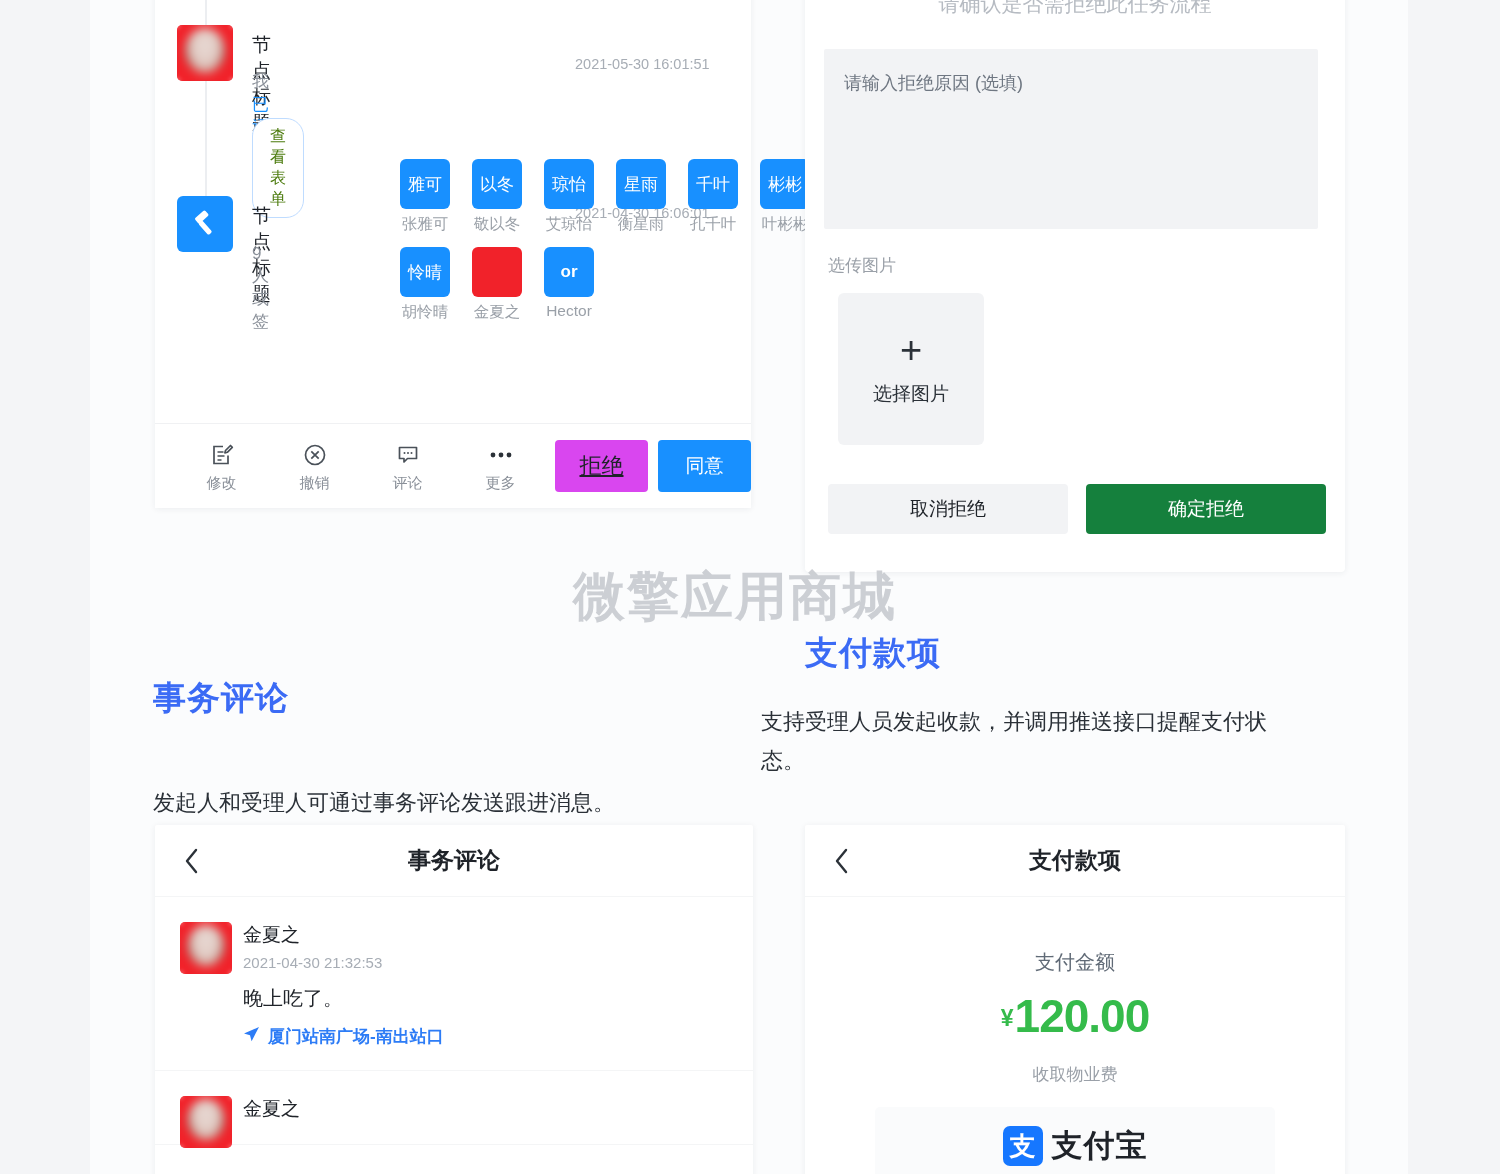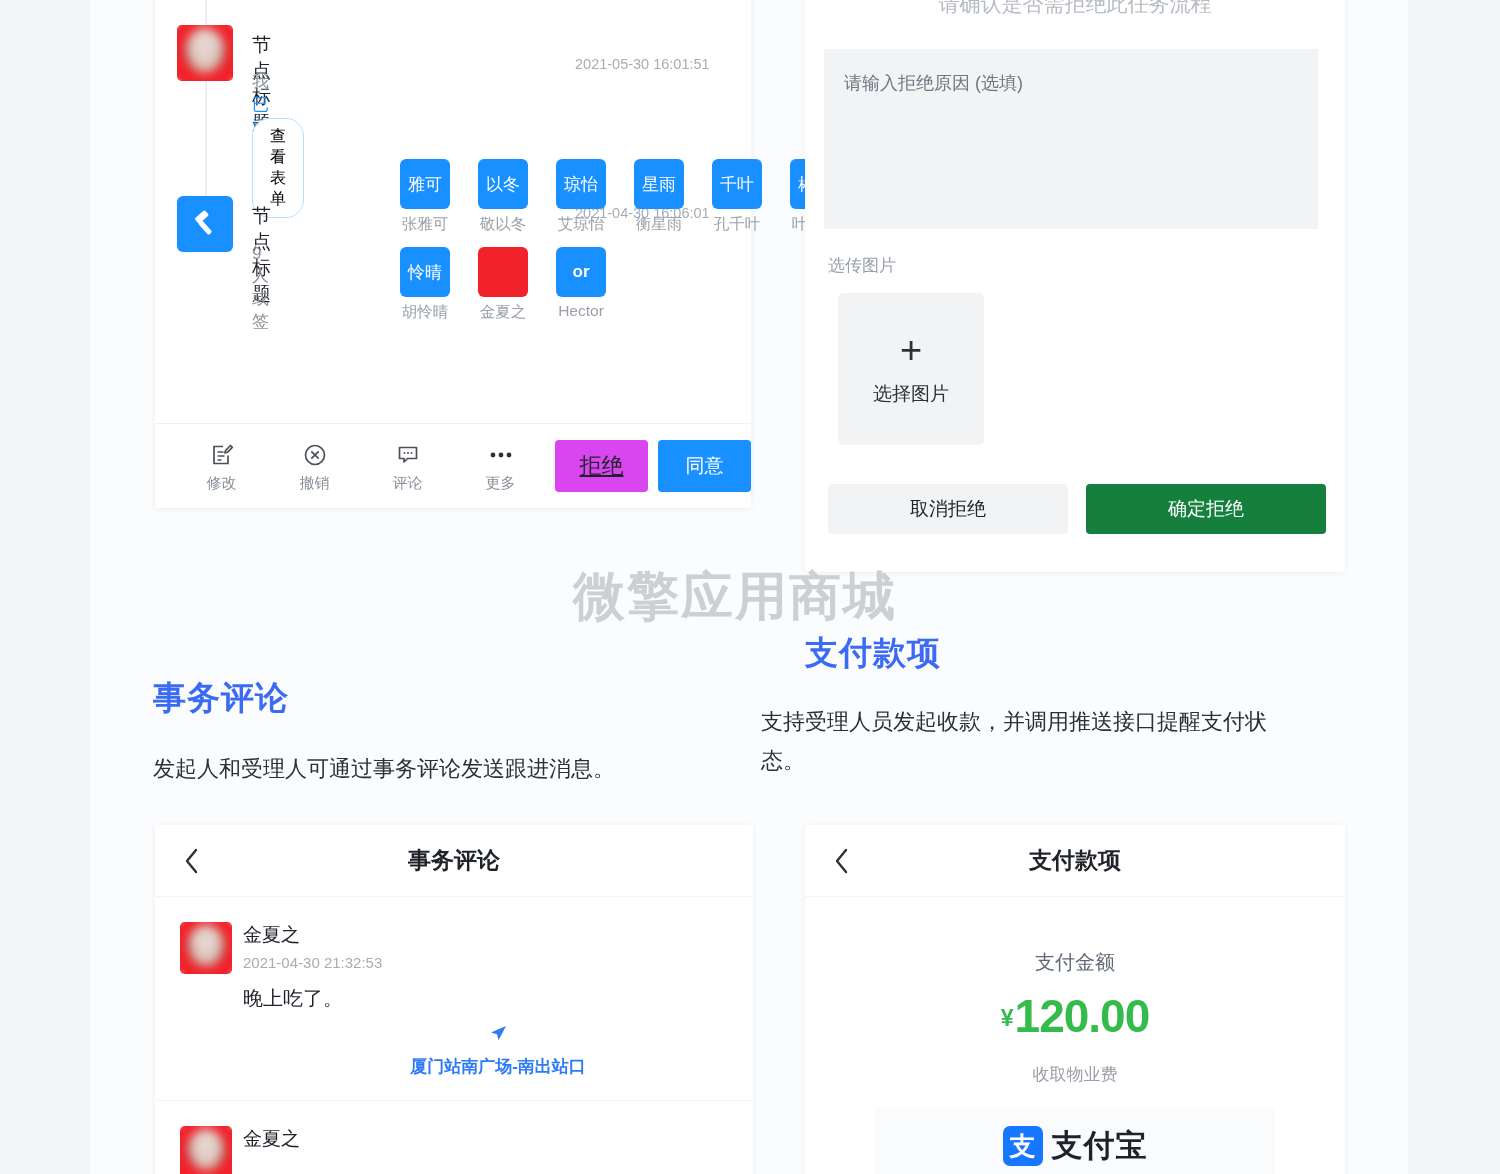--- a/index.html
+++ b/index.html
@@ -114,7 +114,7 @@
   .ghost-btn {
     position: absolute;
     border: 1px solid #bfdcff;
-    color: #000000;
+    color: #4d7c0f;
     background: #fff;
     border-radius: 18px;
     font-size: 16px;

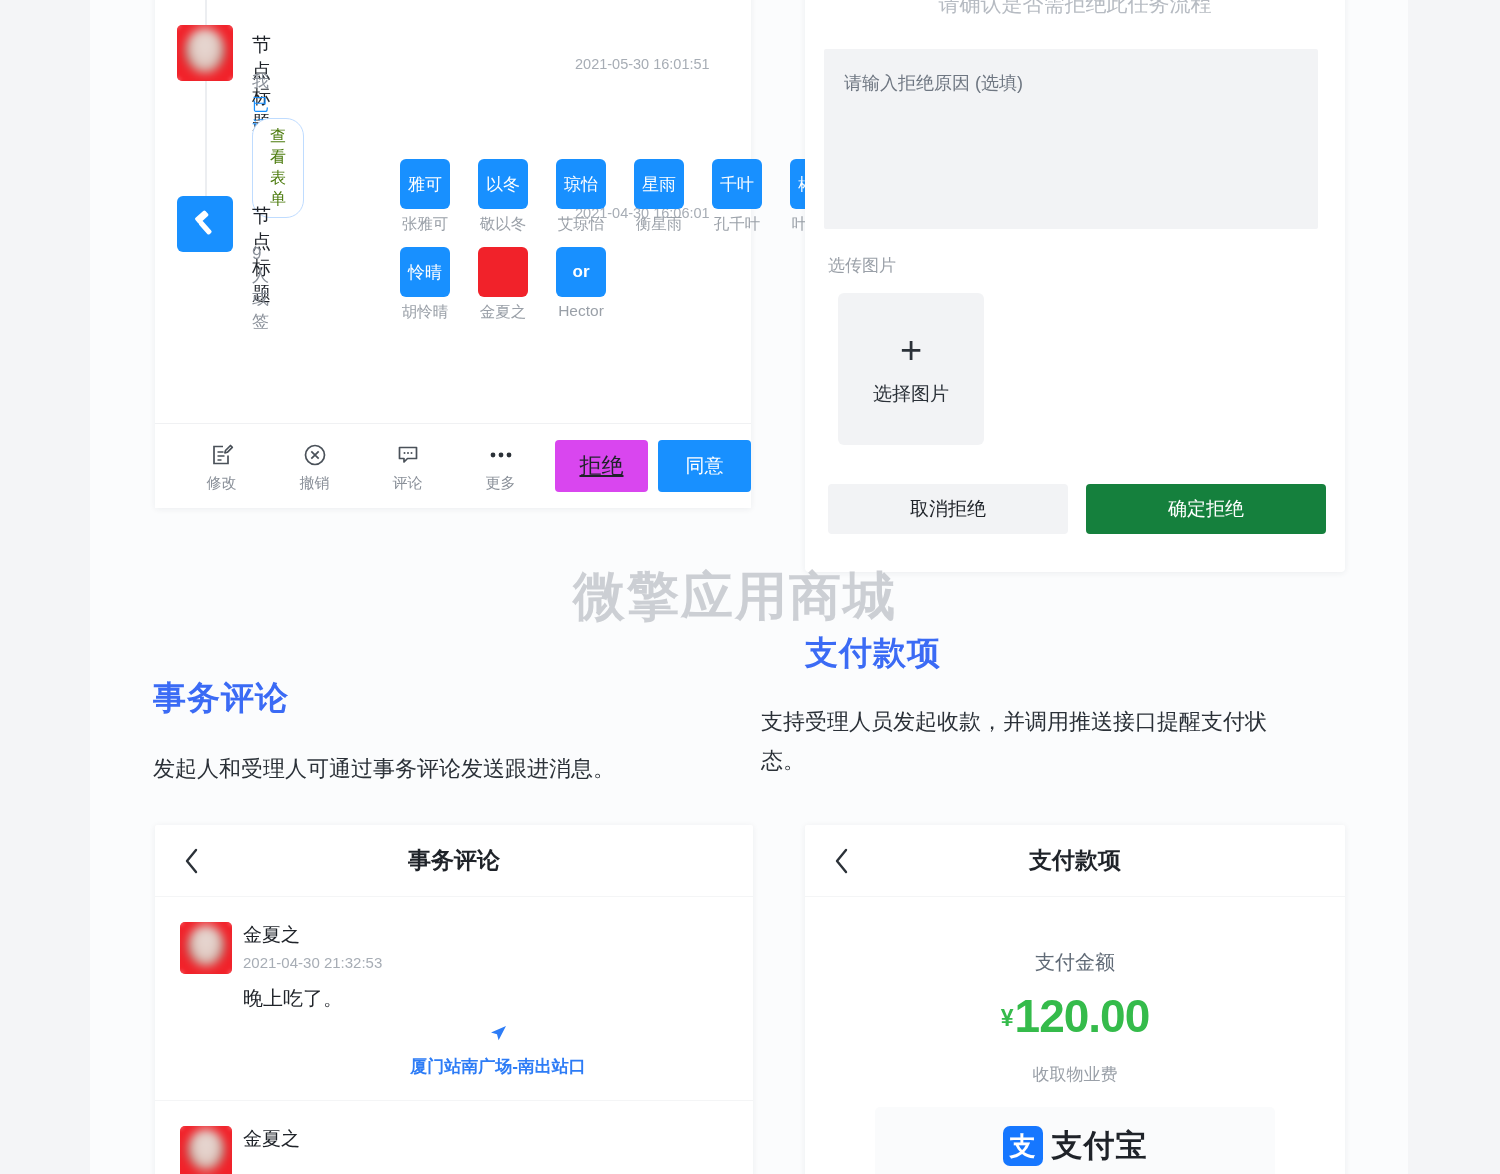--- a/index.html
+++ b/index.html
@@ -127,7 +127,7 @@
     left: 245px; top: 279px;
     width: 340px;
   }
-  .person-row { display: flex; gap: 28px; margin-bottom: 12px; }
+  .person-row { display: flex; gap: 22px; margin-bottom: 12px; }
   .person { width: 50px; text-align: center; }
   .person .tile {
     width: 50px; height: 50px;

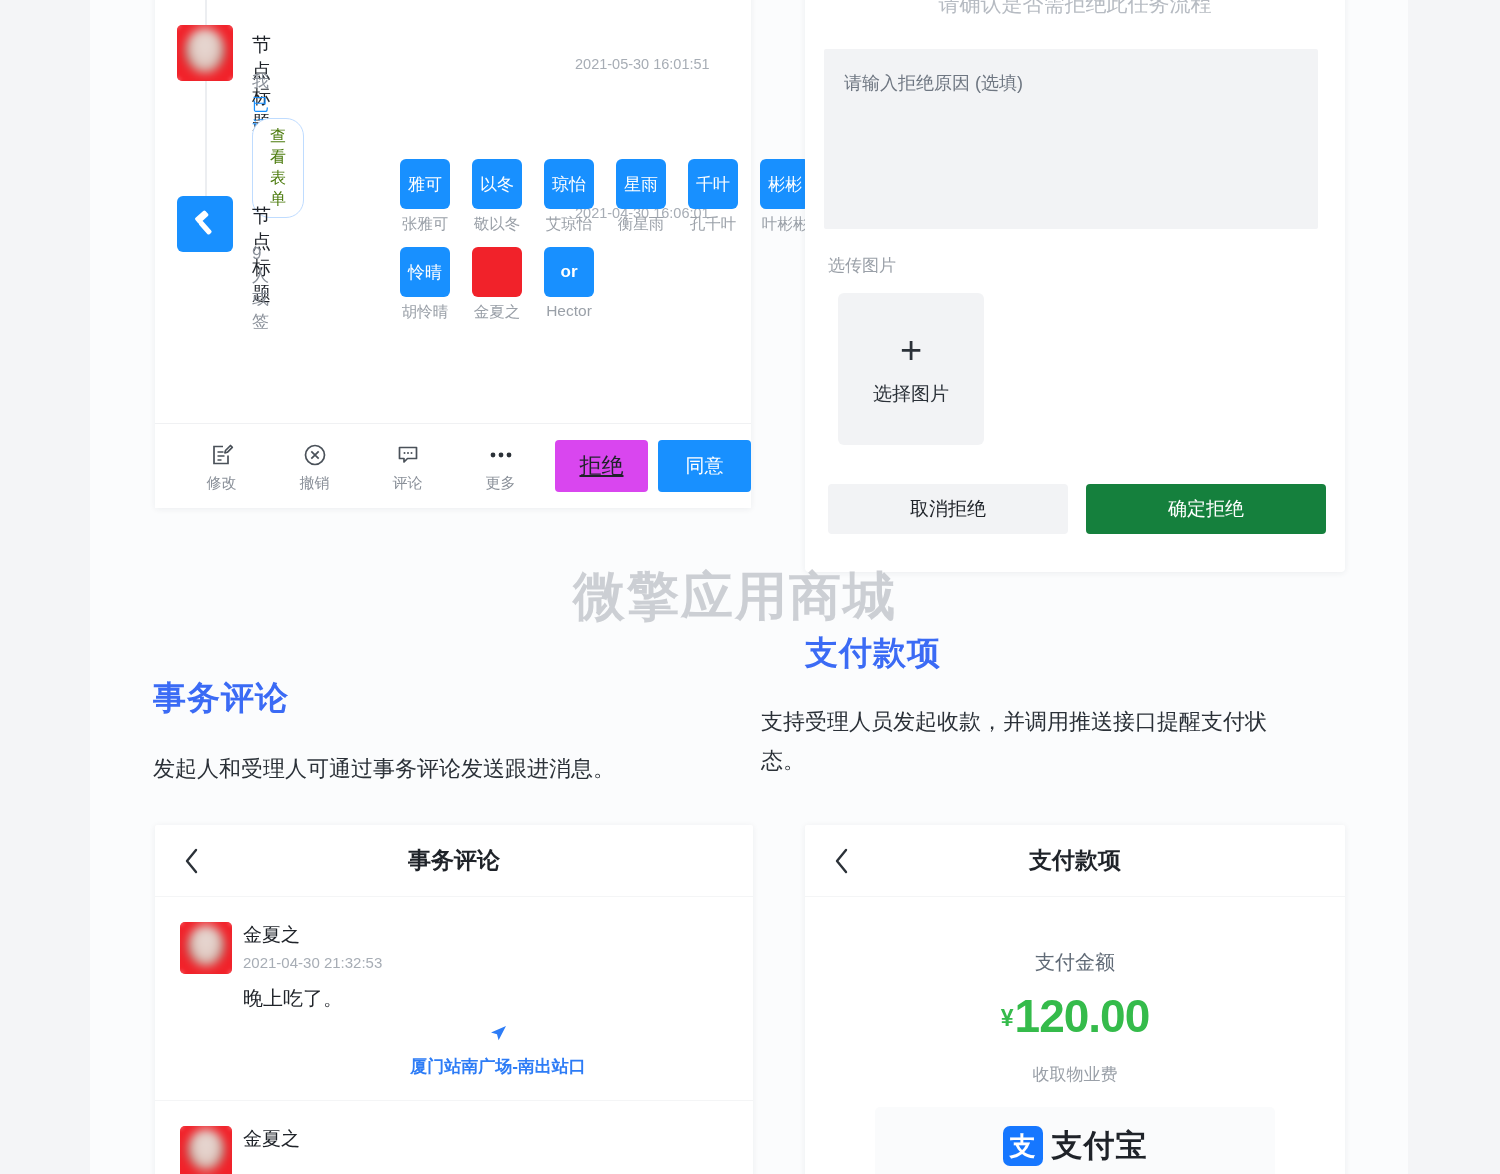--- a/index.html
+++ b/index.html
@@ -493,7 +493,7 @@
   </div>
 
   <div class="sec-h" style="left:153px; top:676px;">事务评论</div>
-  <div class="sec-p" style="left:153px; top:750px; width:600px;">发起人和受理人可通过事务评论发送跟进消息。</div>
+  <div class="sec-p" style="left:153px; top:784px; width:600px;">发起人和受理人可通过事务评论发送跟进消息。</div>
 
   <div class="sec-h" style="left:805px; top:631px;">支付款项</div>
   <div class="sec-p" style="left:761px; top:703px; width:540px;">支持受理人员发起收款，并调用推送接口提醒支付状态。</div>

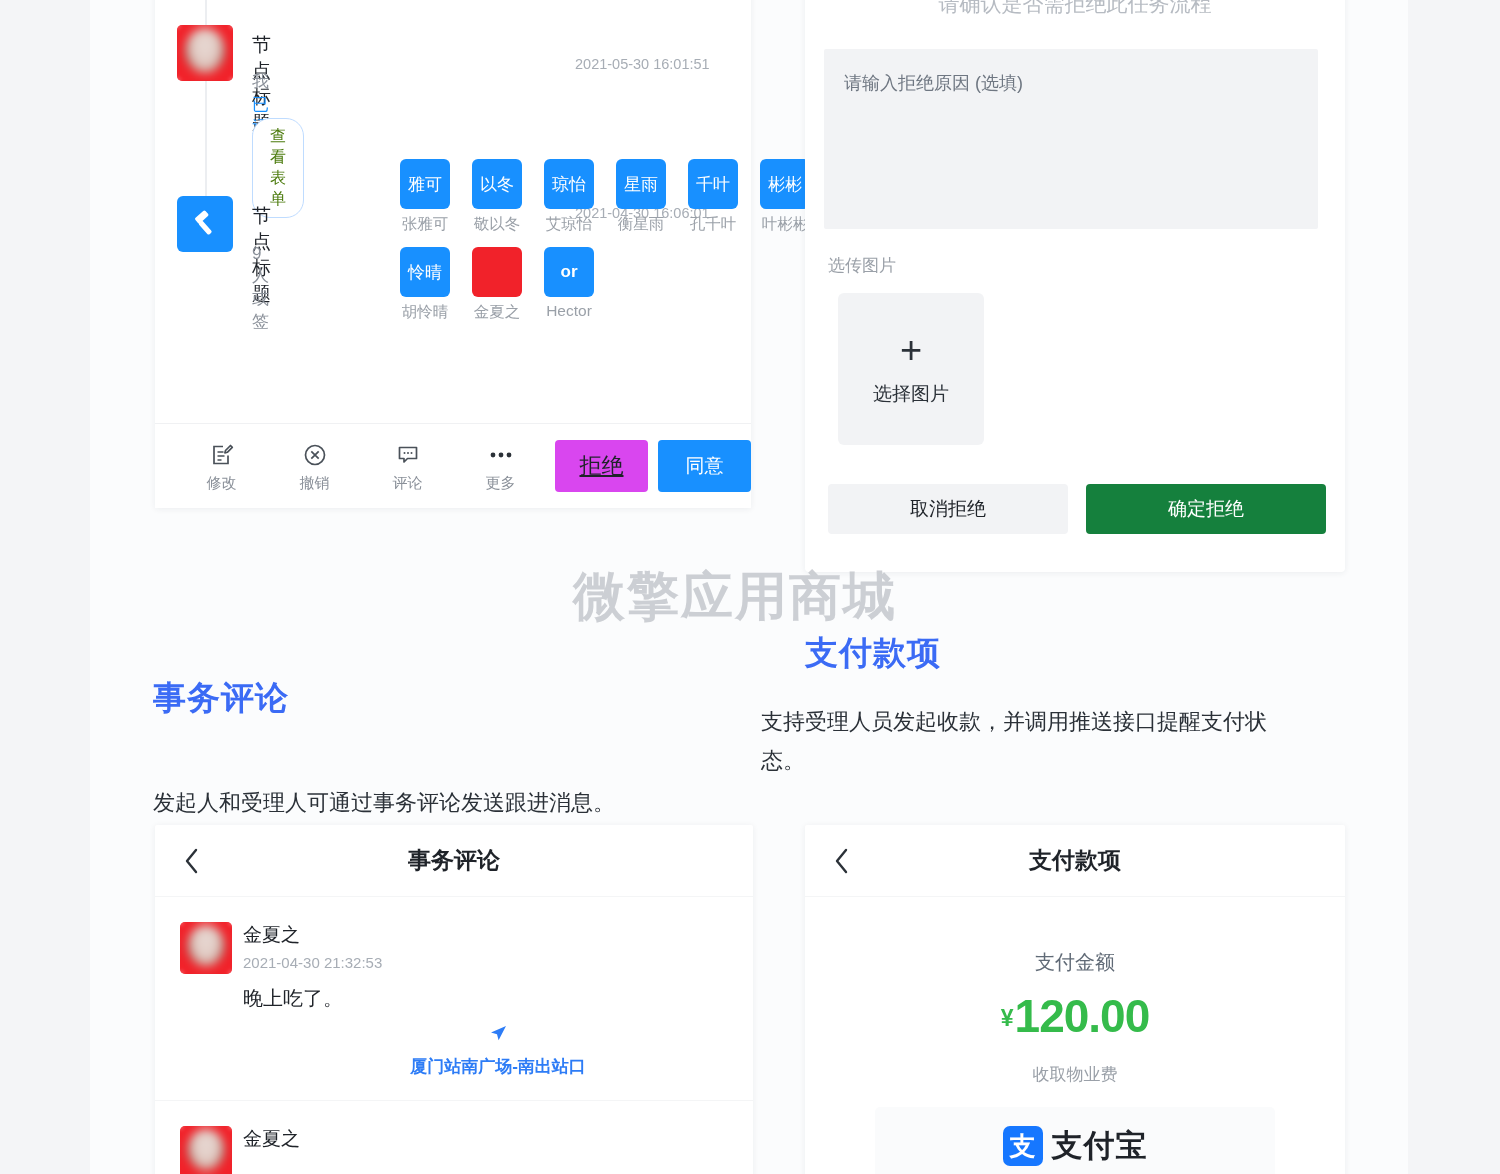--- a/index.html
+++ b/index.html
@@ -301,7 +301,6 @@
     margin-top: 13px;
     font-size: 17px; color: #2d7cf6; font-weight: 600;
     cursor: pointer;
-    flex-direction: column;
   }
 
   

